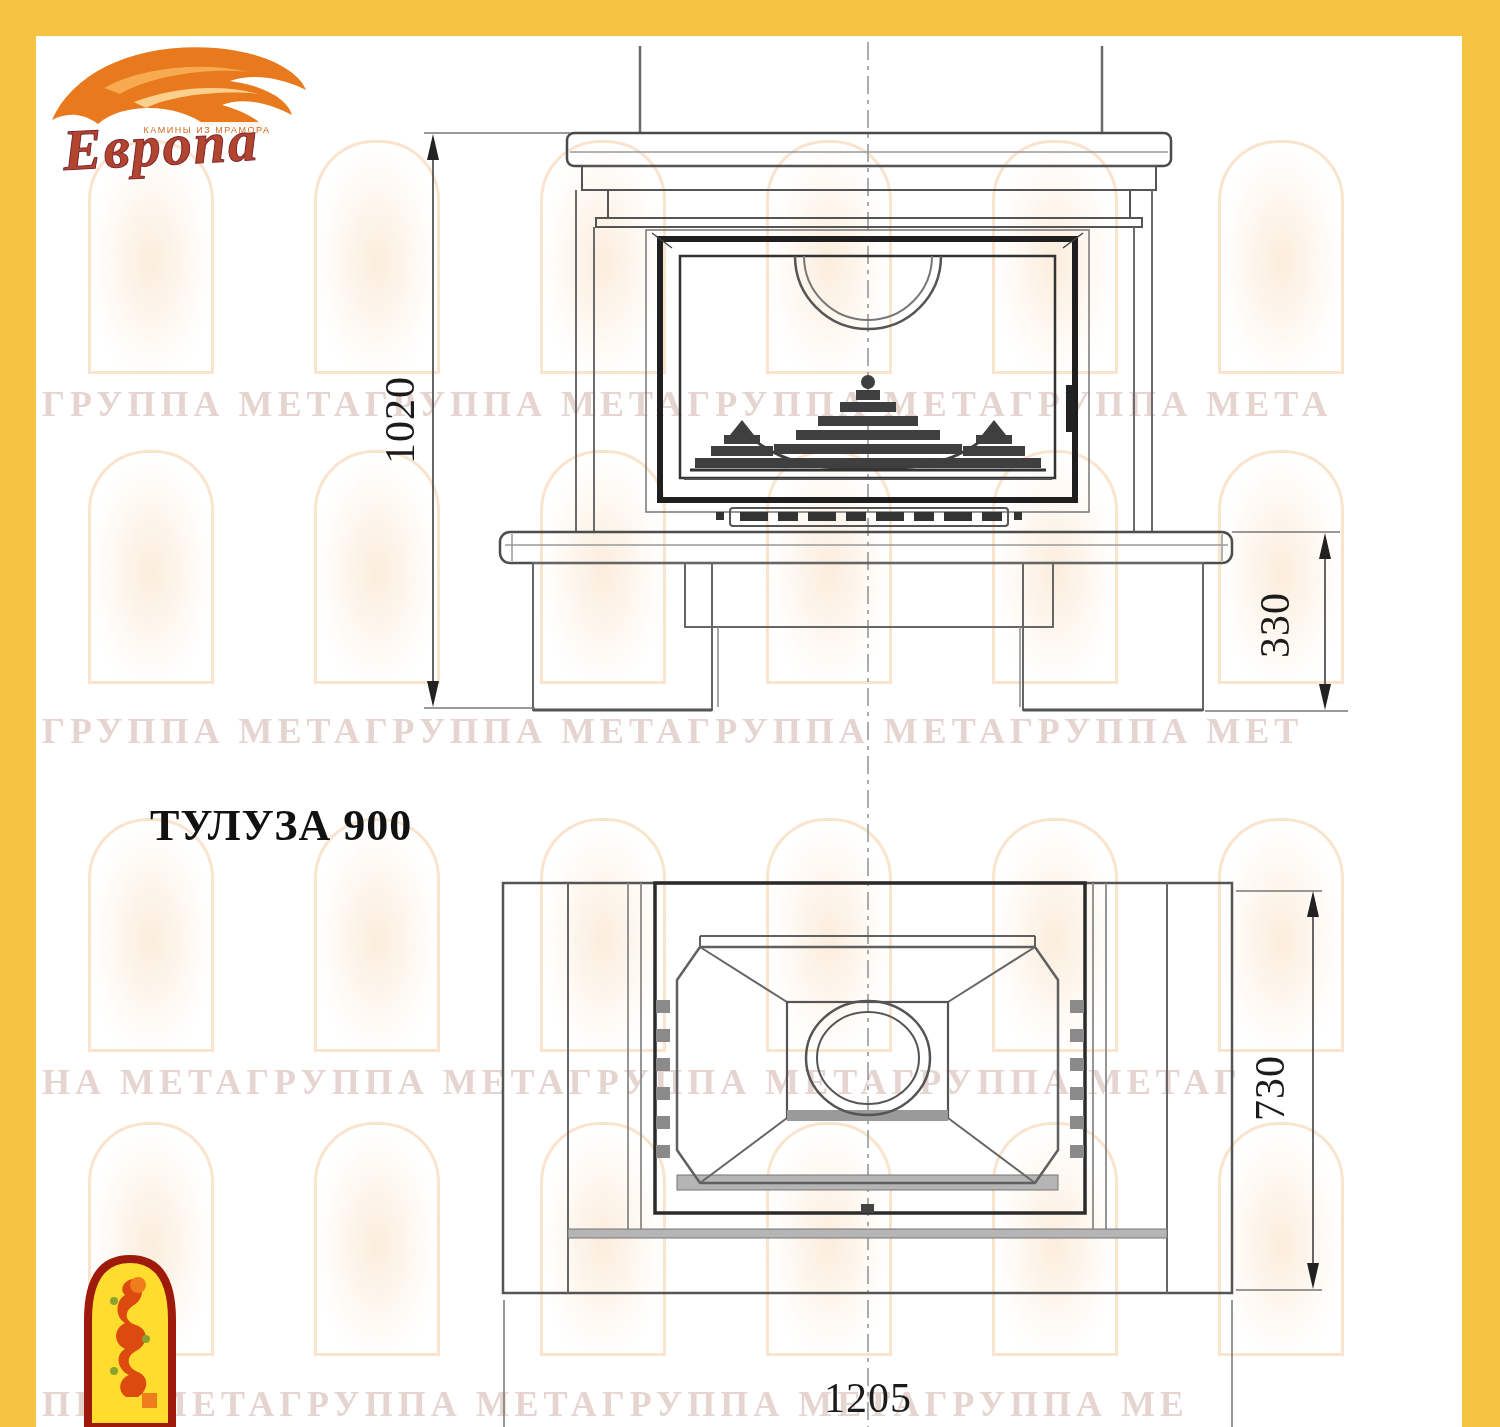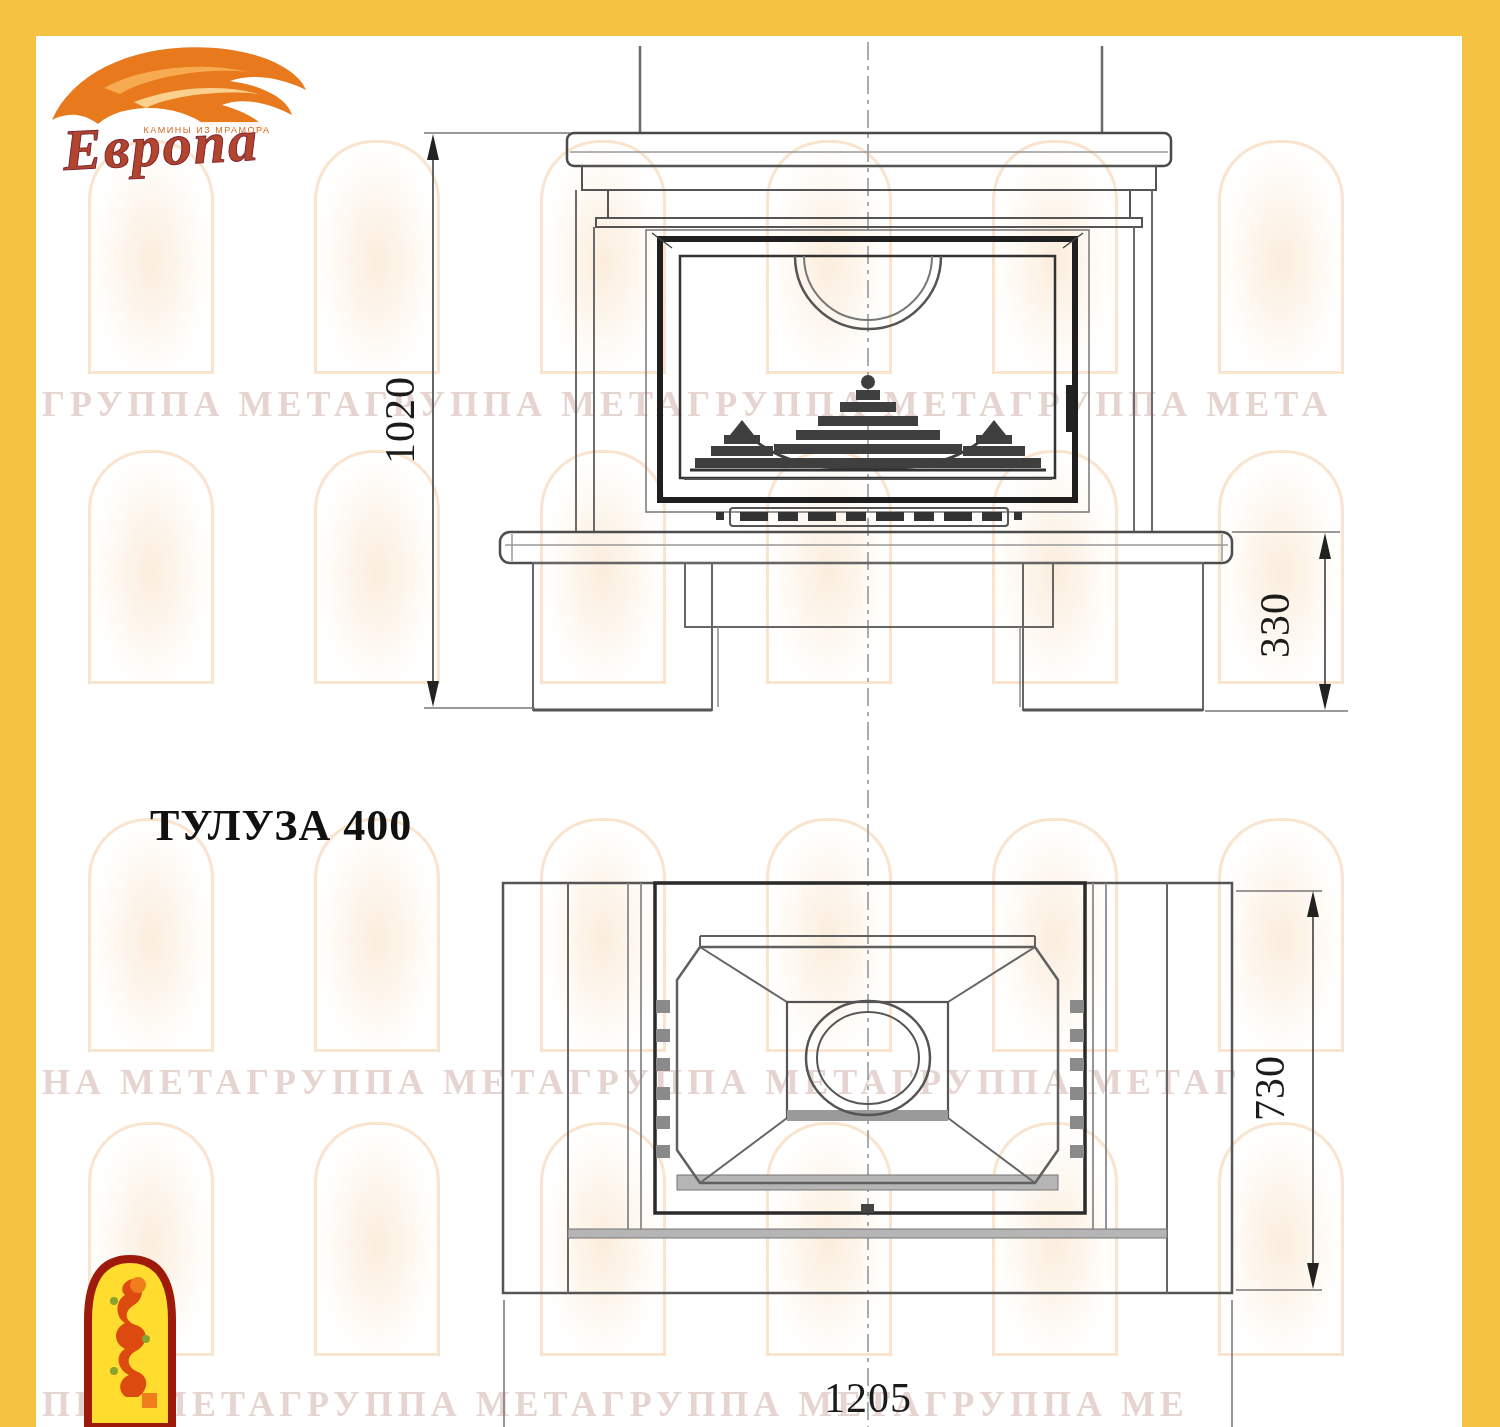--- a/index.html
+++ b/index.html
@@ -74,6 +74,7 @@
       <div class="wm-arch" style="left: 1218px; top: 1122px;"></div>
     </div>
   <div class="wm-text" style="top:383px">ГРУППА МЕТАГРУППА МЕТАГРУППА МЕТАГРУППА МЕТА</div>
+  <div class="wm-text" style="top:710px">ГРУППА МЕТАГРУППА МЕТАГРУППА МЕТАГРУППА МЕТ</div>
   <div class="wm-text" style="top:1061px">НА МЕТАГРУППА МЕТАГРУППА МЕТАГРУППА МЕТАГ</div>
   <div class="wm-text" style="top:1383px">ППА МЕТАГРУППА МЕТАГРУППА МЕТАГРУППА МЕ</div>
 

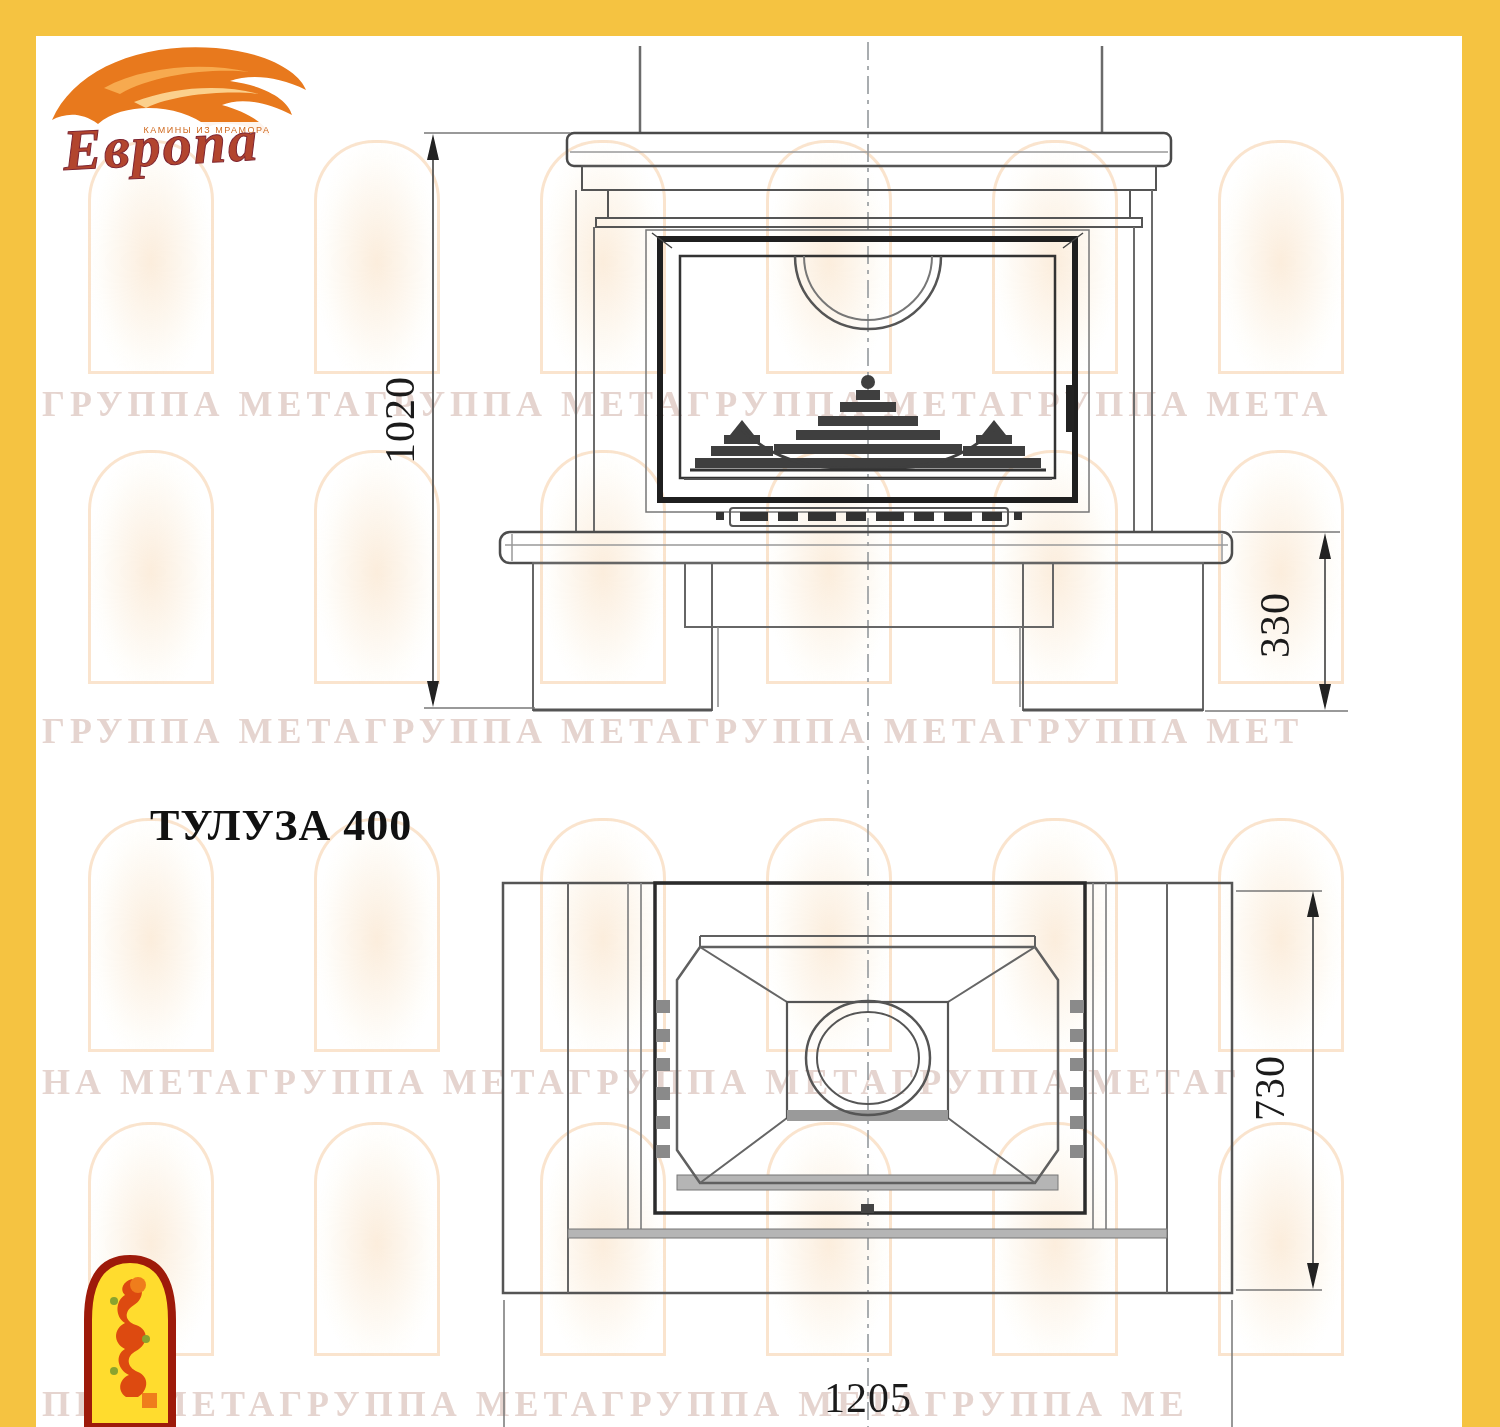--- a/index.html
+++ b/index.html
@@ -224,7 +224,7 @@
     </g>
   </svg>
 
-  <div class="model-title">ТУЛУЗА 400</div>
+  <div class="model-title">ТУЛУЗА 900</div>
 
   <div class="logo-wrap">
     <svg width="280" height="160" viewBox="0 0 280 160">

